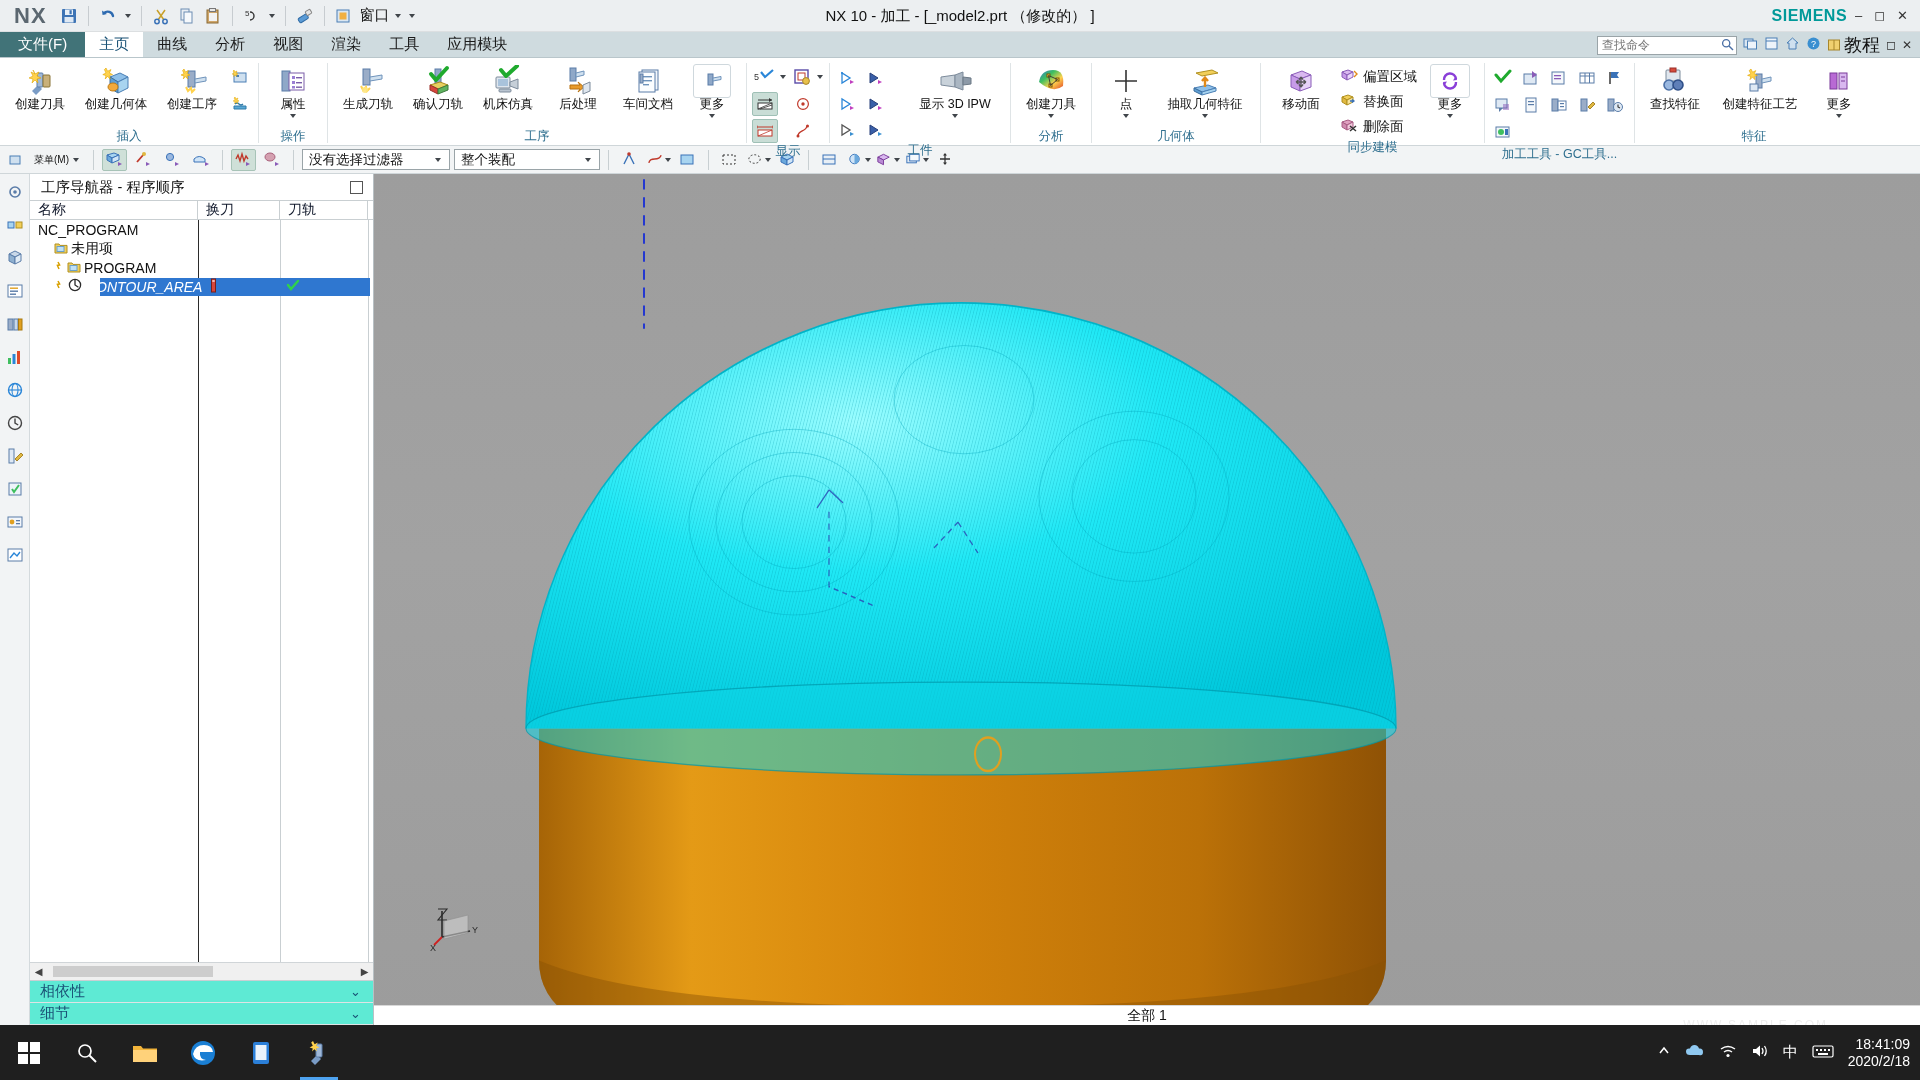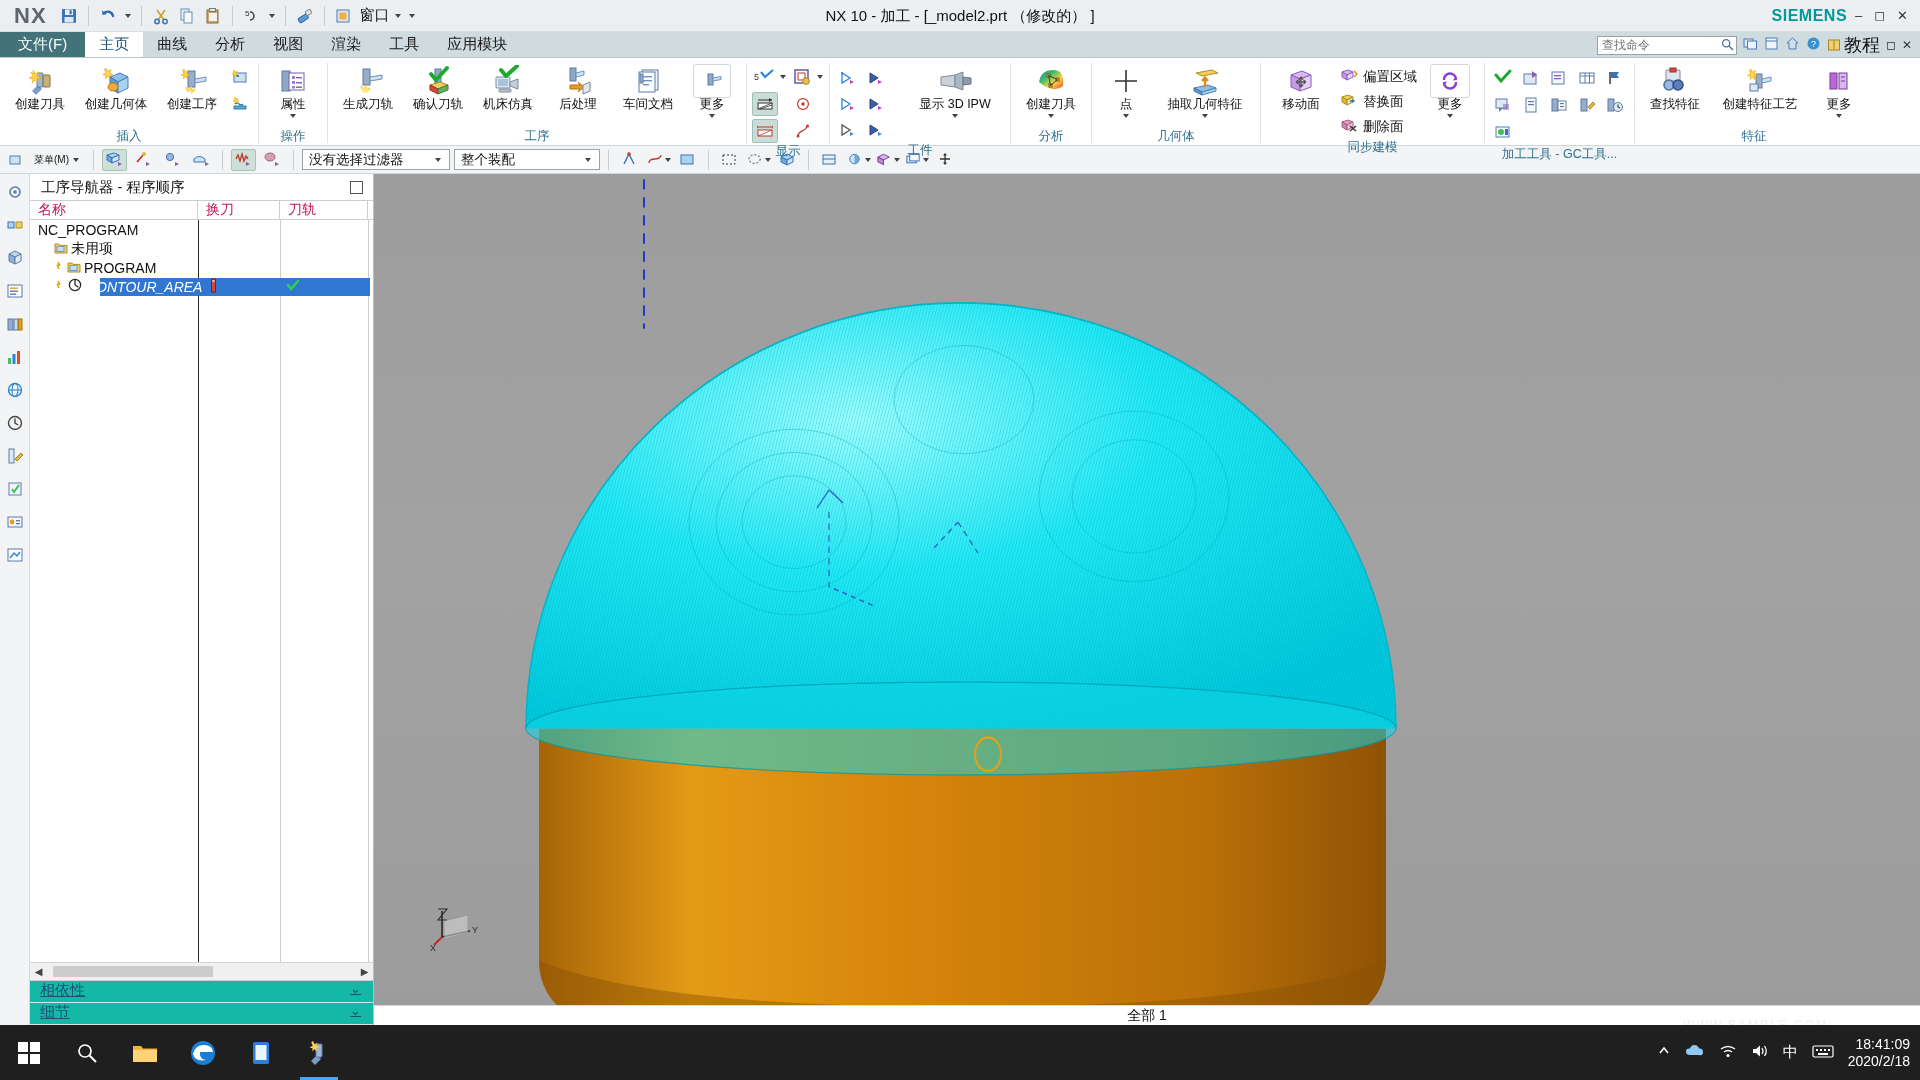--- a/index.html
+++ b/index.html
@@ -116,7 +116,7 @@
   .pinbox{ width:13px;height:13px;border:1.3px solid #555; }
   .nav-head{
     display:flex;height:20px;background:#fff;border-top:1px solid #c9cfd2;border-bottom:1px solid #c9cfd2;
-    font-size:14px;color:#be185d;
+    font-size:14px;color:#0f172a;
   }
   .nav-head div{ display:flex;align-items:center;padding-left:8px;border-right:1px solid #c9cfd2;}
   .c-name{ width:168px;}

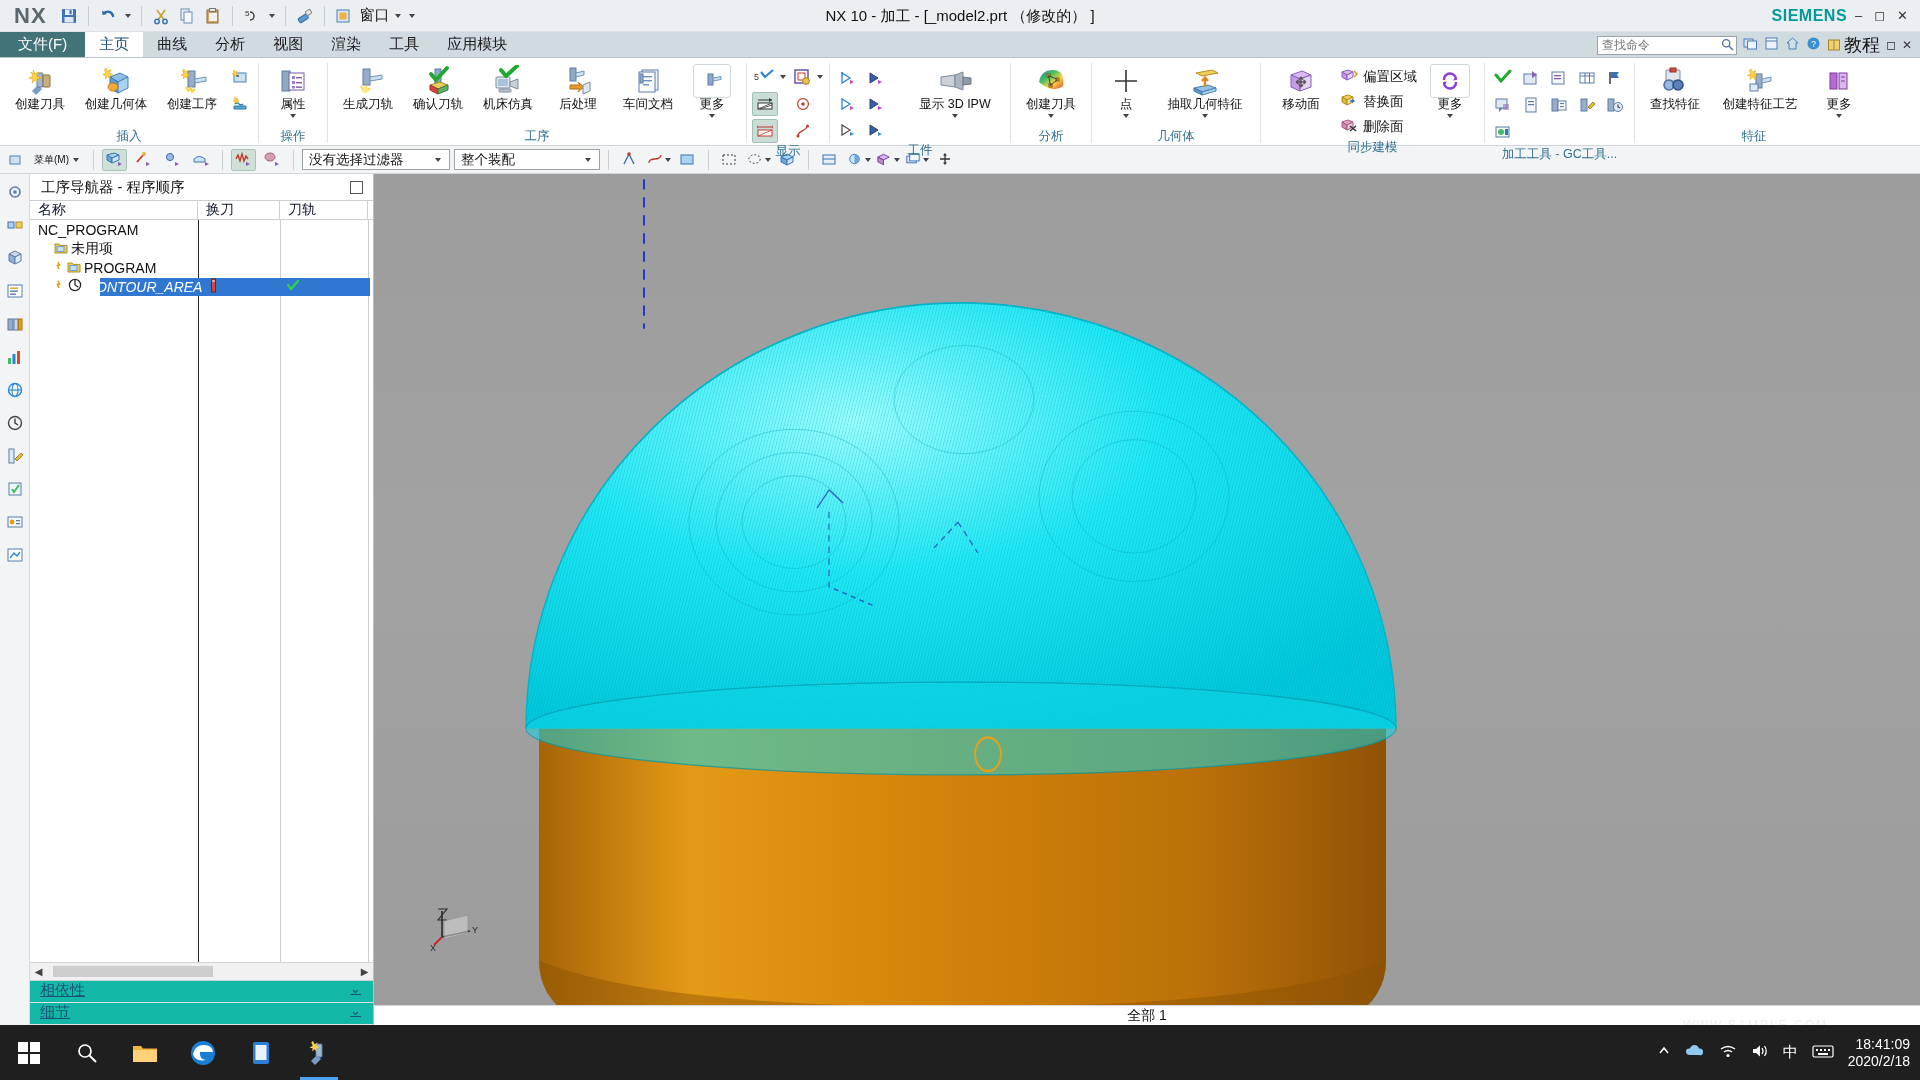--- a/index.html
+++ b/index.html
@@ -148,9 +148,9 @@
 
   .accordion{ border-top:1px solid #c9cfd2; }
   .acc-item{
-    height:22px;display:flex;justify-content:space-between;
-    padding:0 12px 0 10px;font-size:15px;color:#1a5276;background:#14b8a6;
-    border-bottom:1px solid #dfe3e5;cursor:default;text-decoration:underline;
+    height:22px;display:flex;align-items:center;justify-content:space-between;
+    padding:0 12px 0 10px;font-size:15px;color:#1a5276;background:#5eead4;
+    border-bottom:1px solid #dfe3e5;cursor:default;
   }
   .acc-item .chev{ color:#1a5276;font-size:13px;}
 

